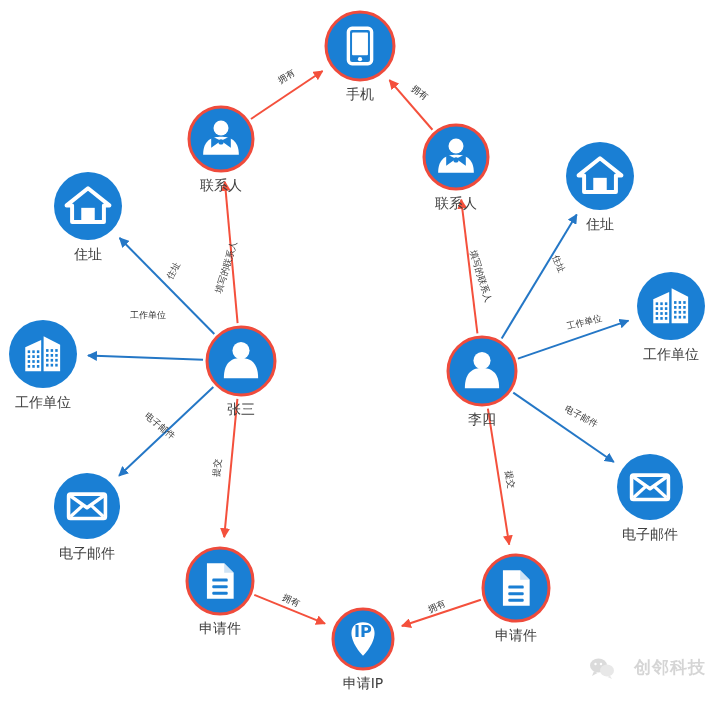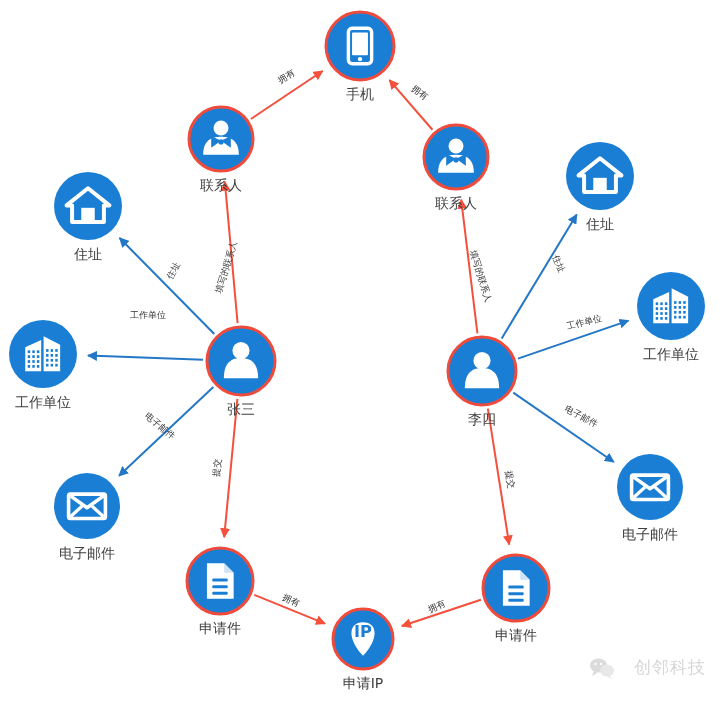--- a/index.html
+++ b/index.html
@@ -26,6 +26,7 @@
     position:absolute;right:14px;bottom:26px;
     display:flex;align-items:center;gap:19px;
     opacity:.30;
+    font-weight:bold;
   }
   .watermark .wm-text{
     font-size:17px;color:#777;letter-spacing:1px;

